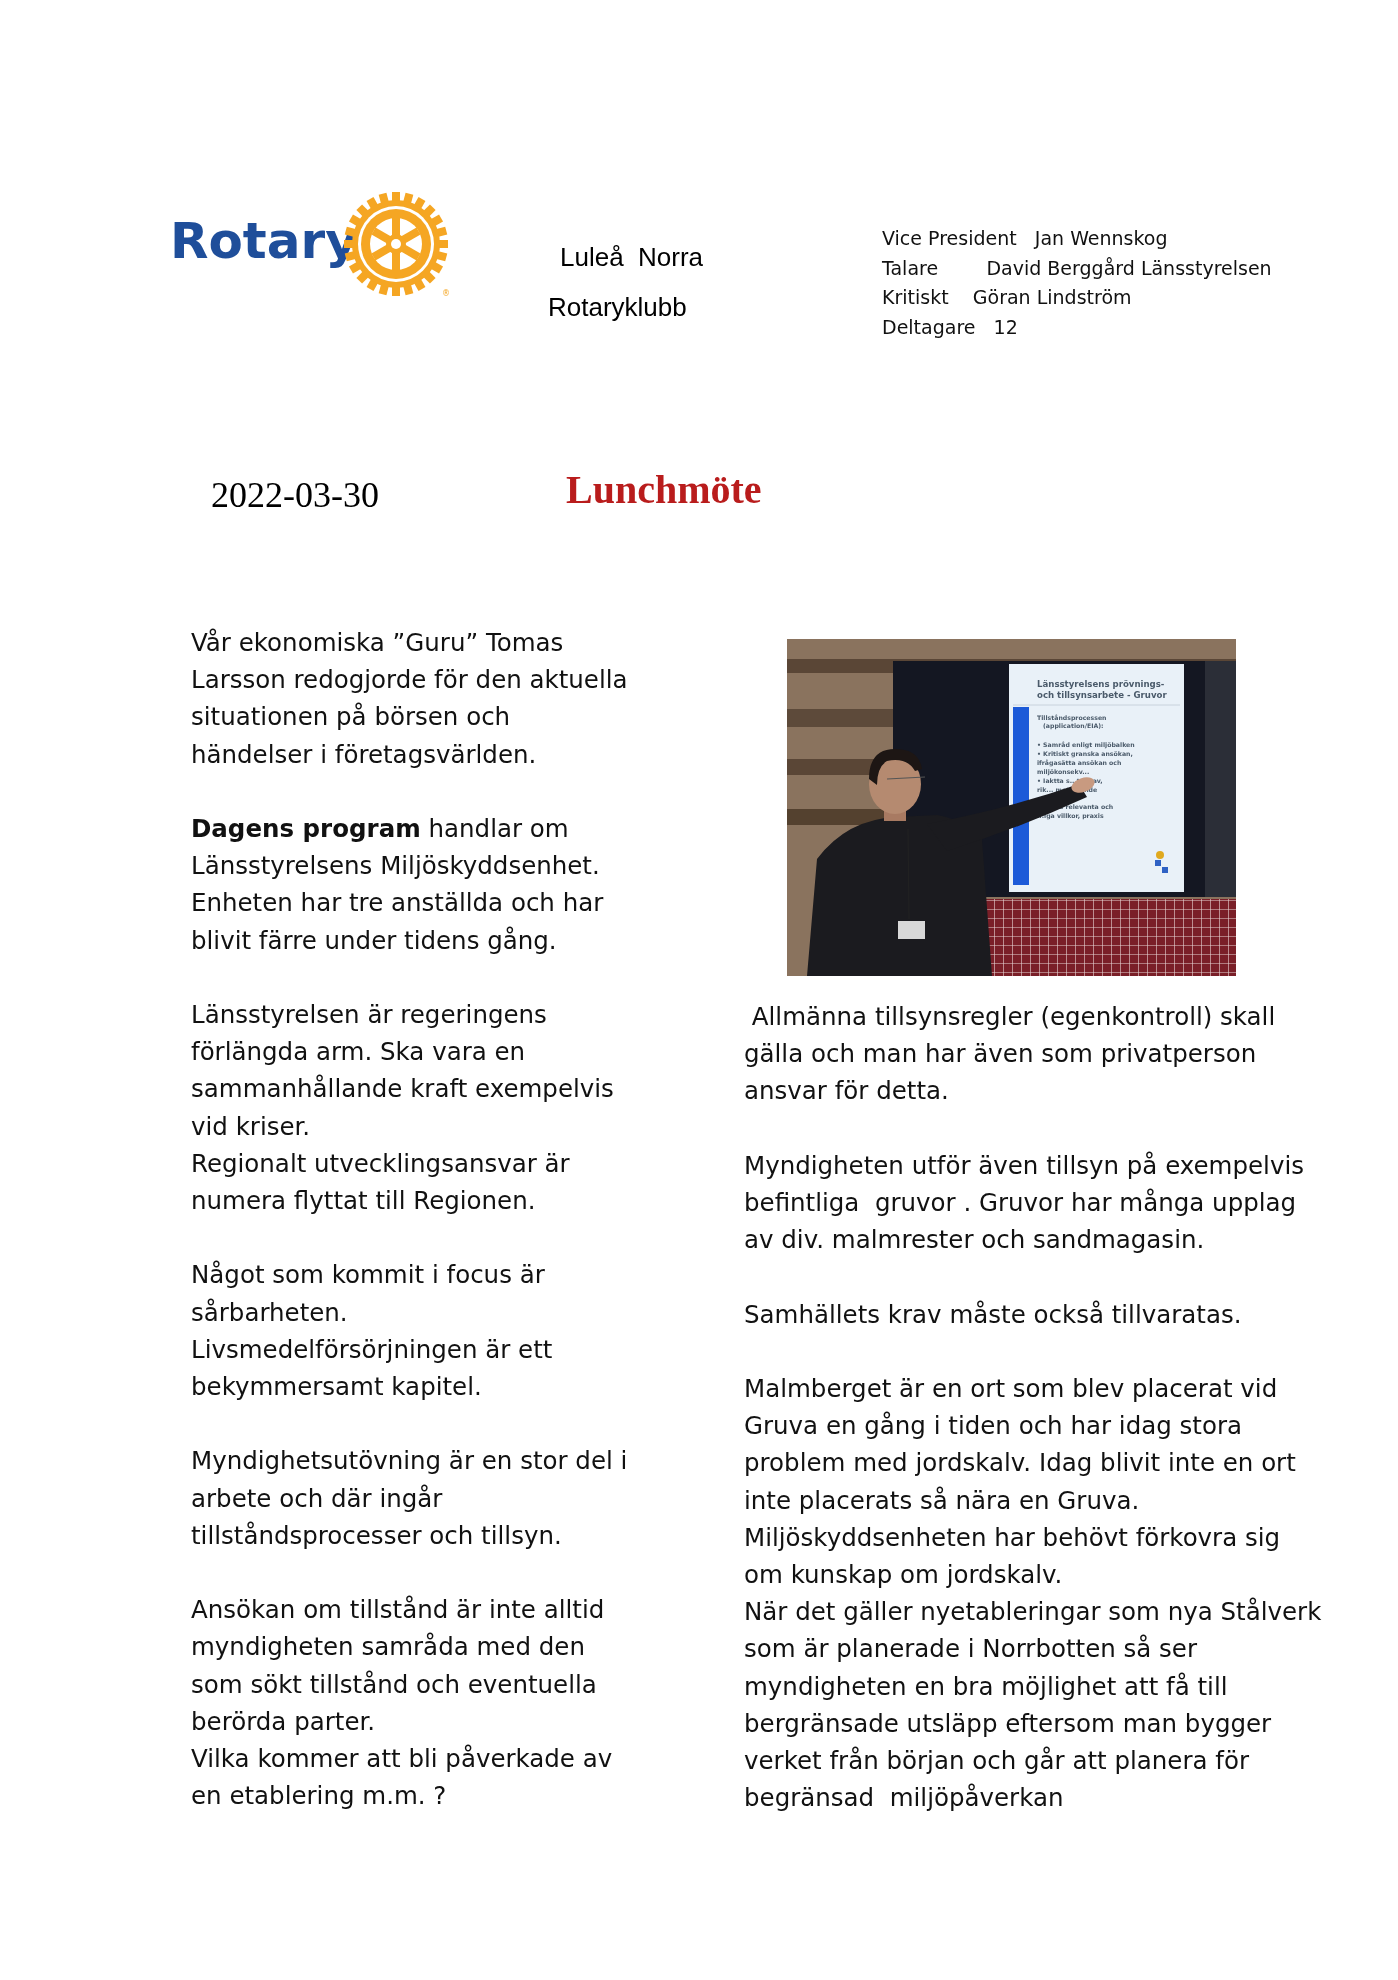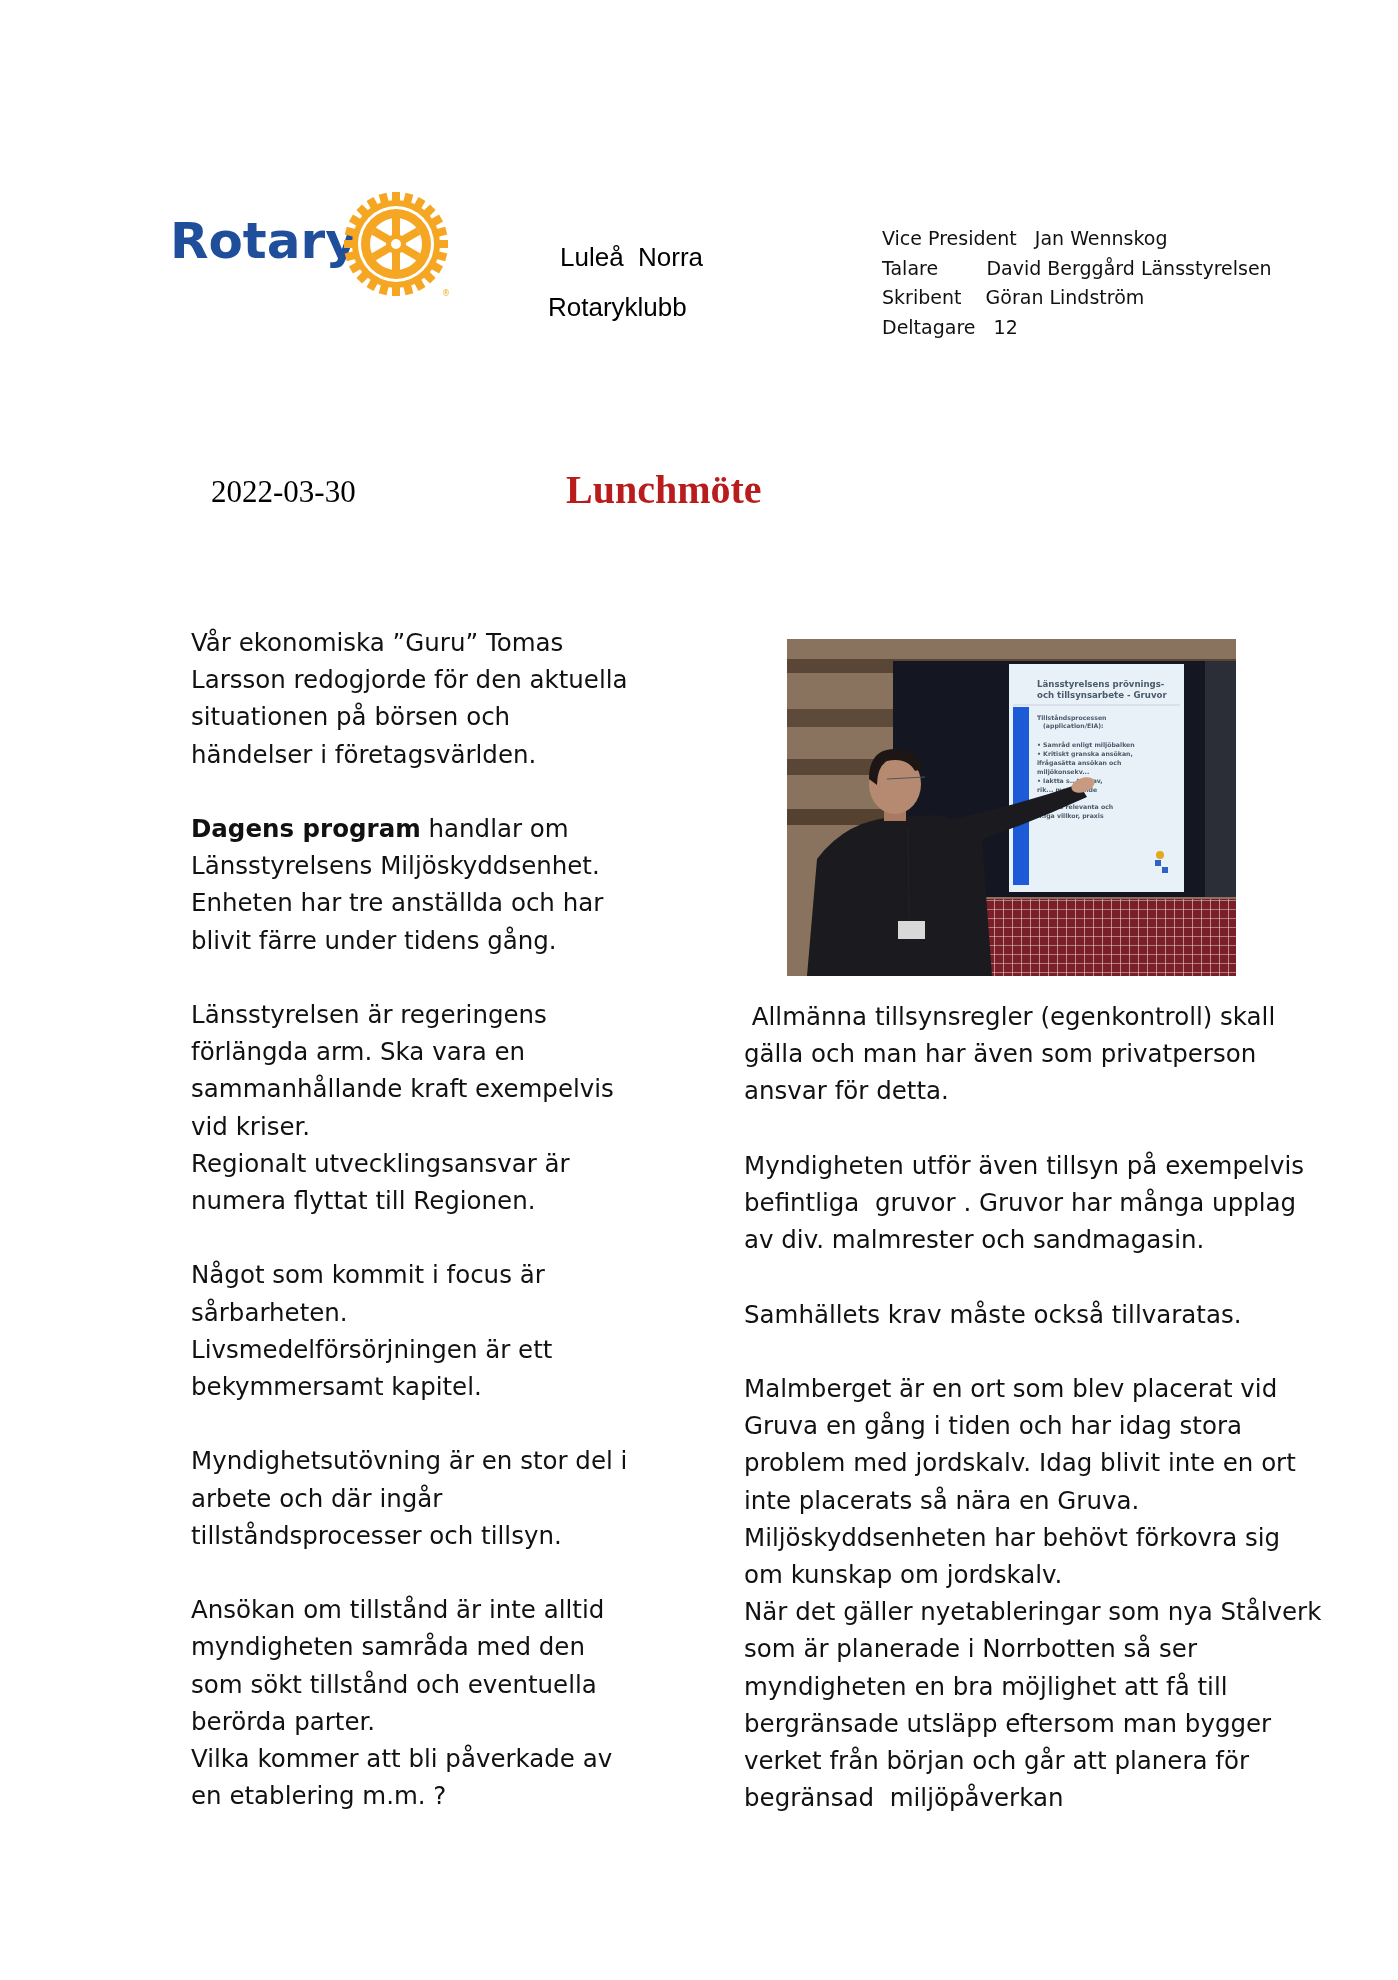--- a/index.html
+++ b/index.html
@@ -88,7 +88,7 @@
 <div class="meta">
   <div class="meta-row"><span>Vice President</span><span>   </span><span>Jan Wennskog</span></div>
   <div class="meta-row"><span>Talare</span><span>        </span><span>David Berggård Länsstyrelsen</span></div>
-  <div class="meta-row"><span>Skribent</span><span>    </span><span>Göran Lindström</span></div>
+  <div class="meta-row"><span>Kritiskt</span><span>    </span><span>Göran Lindström</span></div>
   <div class="meta-row"><span>Deltagare</span><span>   </span><span>12</span></div>
 </div>
 

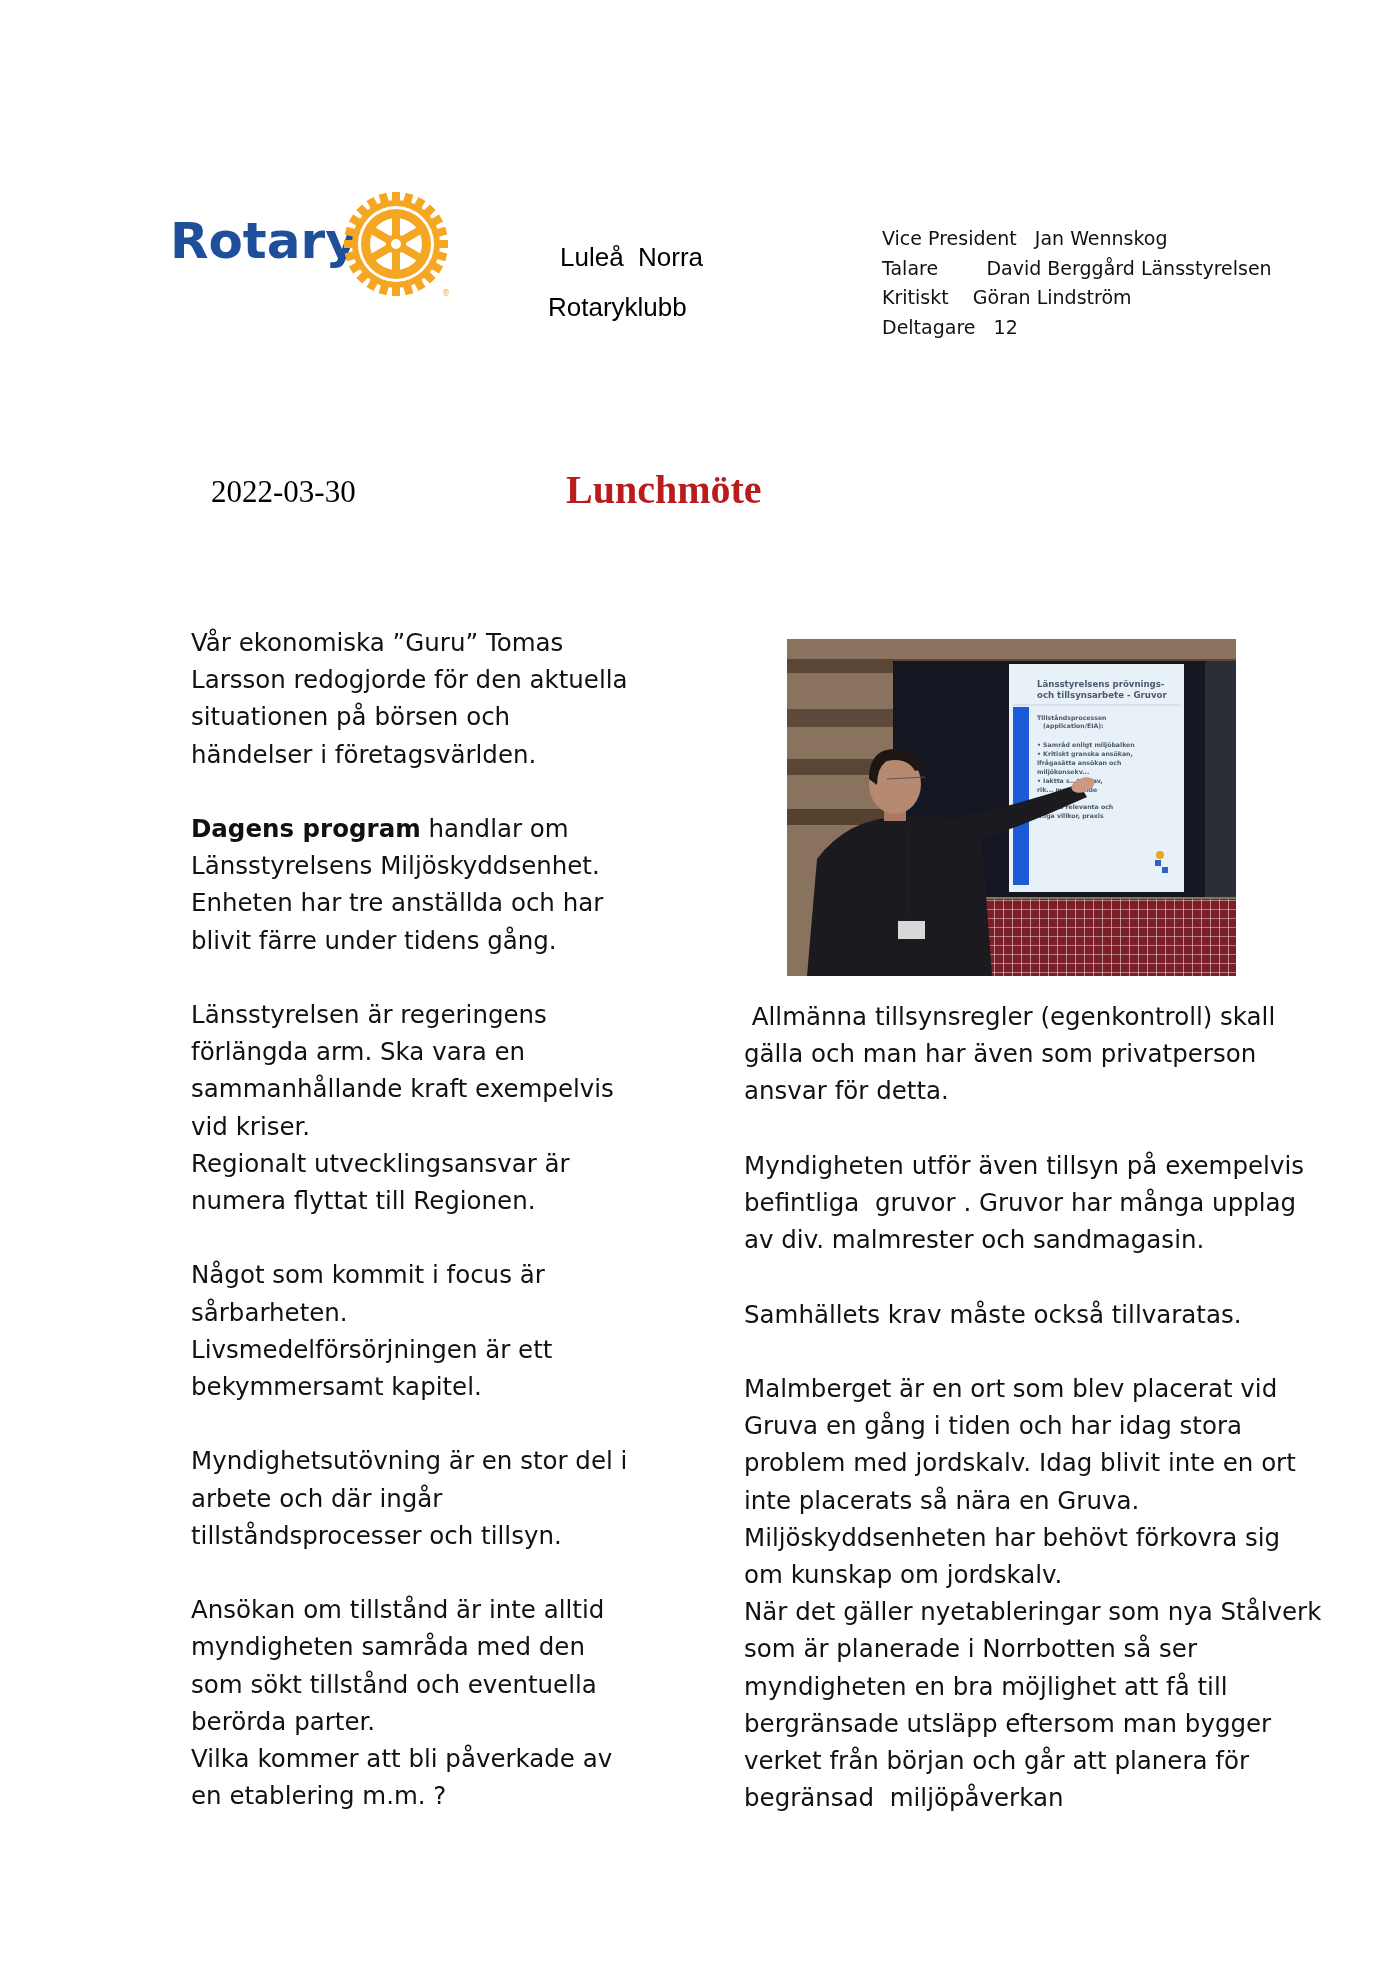--- a/index.html
+++ b/index.html
@@ -16,7 +16,7 @@
   .meta { position: absolute; left: 882px; top: 224px; font-family: "DejaVu Sans", sans-serif; font-size: 19px; line-height: 29.5px; color: #111; }
   .meta-row { white-space: pre; }
 
-  .date { position: absolute; left: 211px; top: 474px; font-family: "Liberation Serif", serif; font-size: 31px; color: #000; }
+  .date { position: absolute; left: 211px; top: 474px; font-family: "Liberation Serif", serif; font-size: 36px; color: #000; }
   .title { position: absolute; left: 550px; top: 466px; font-family: "Liberation Serif", serif; font-weight: bold; font-size: 40px; color: #b91c1c; margin-left: 16px; }
 
   .col { position: absolute; font-family: "DejaVu Sans", sans-serif; font-size: 24.5px; line-height: 37.2px; color: #111; }

